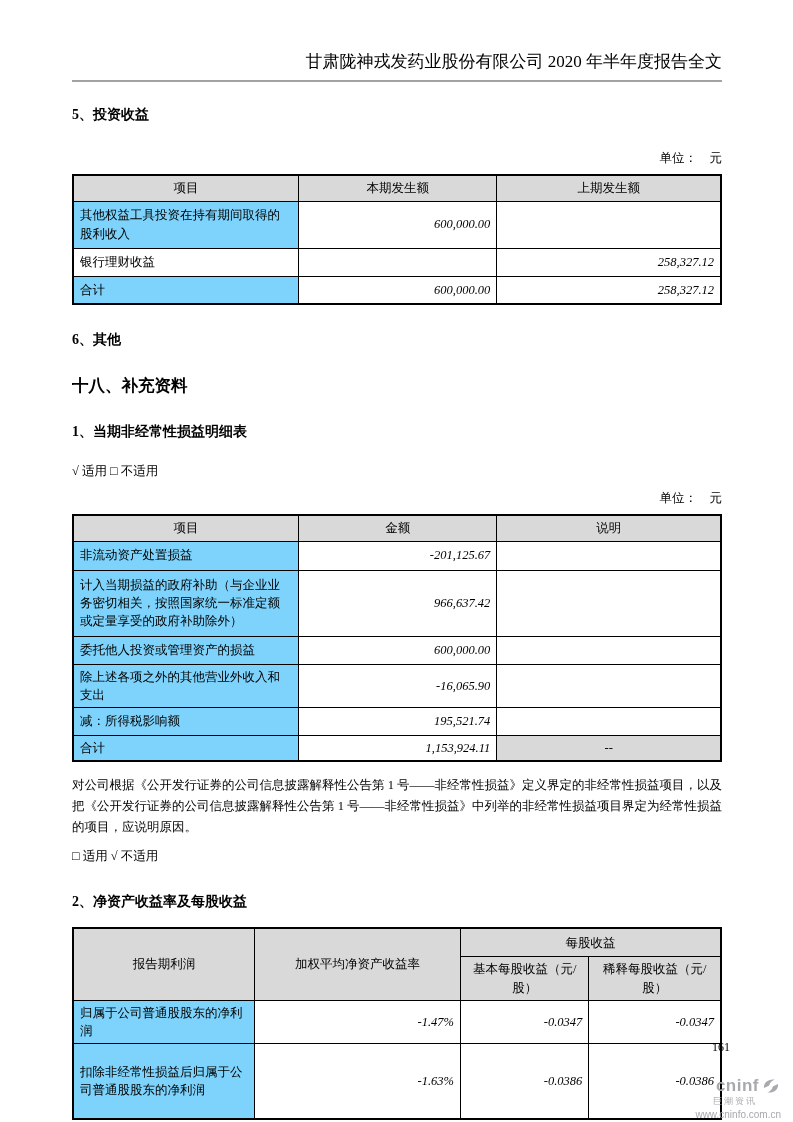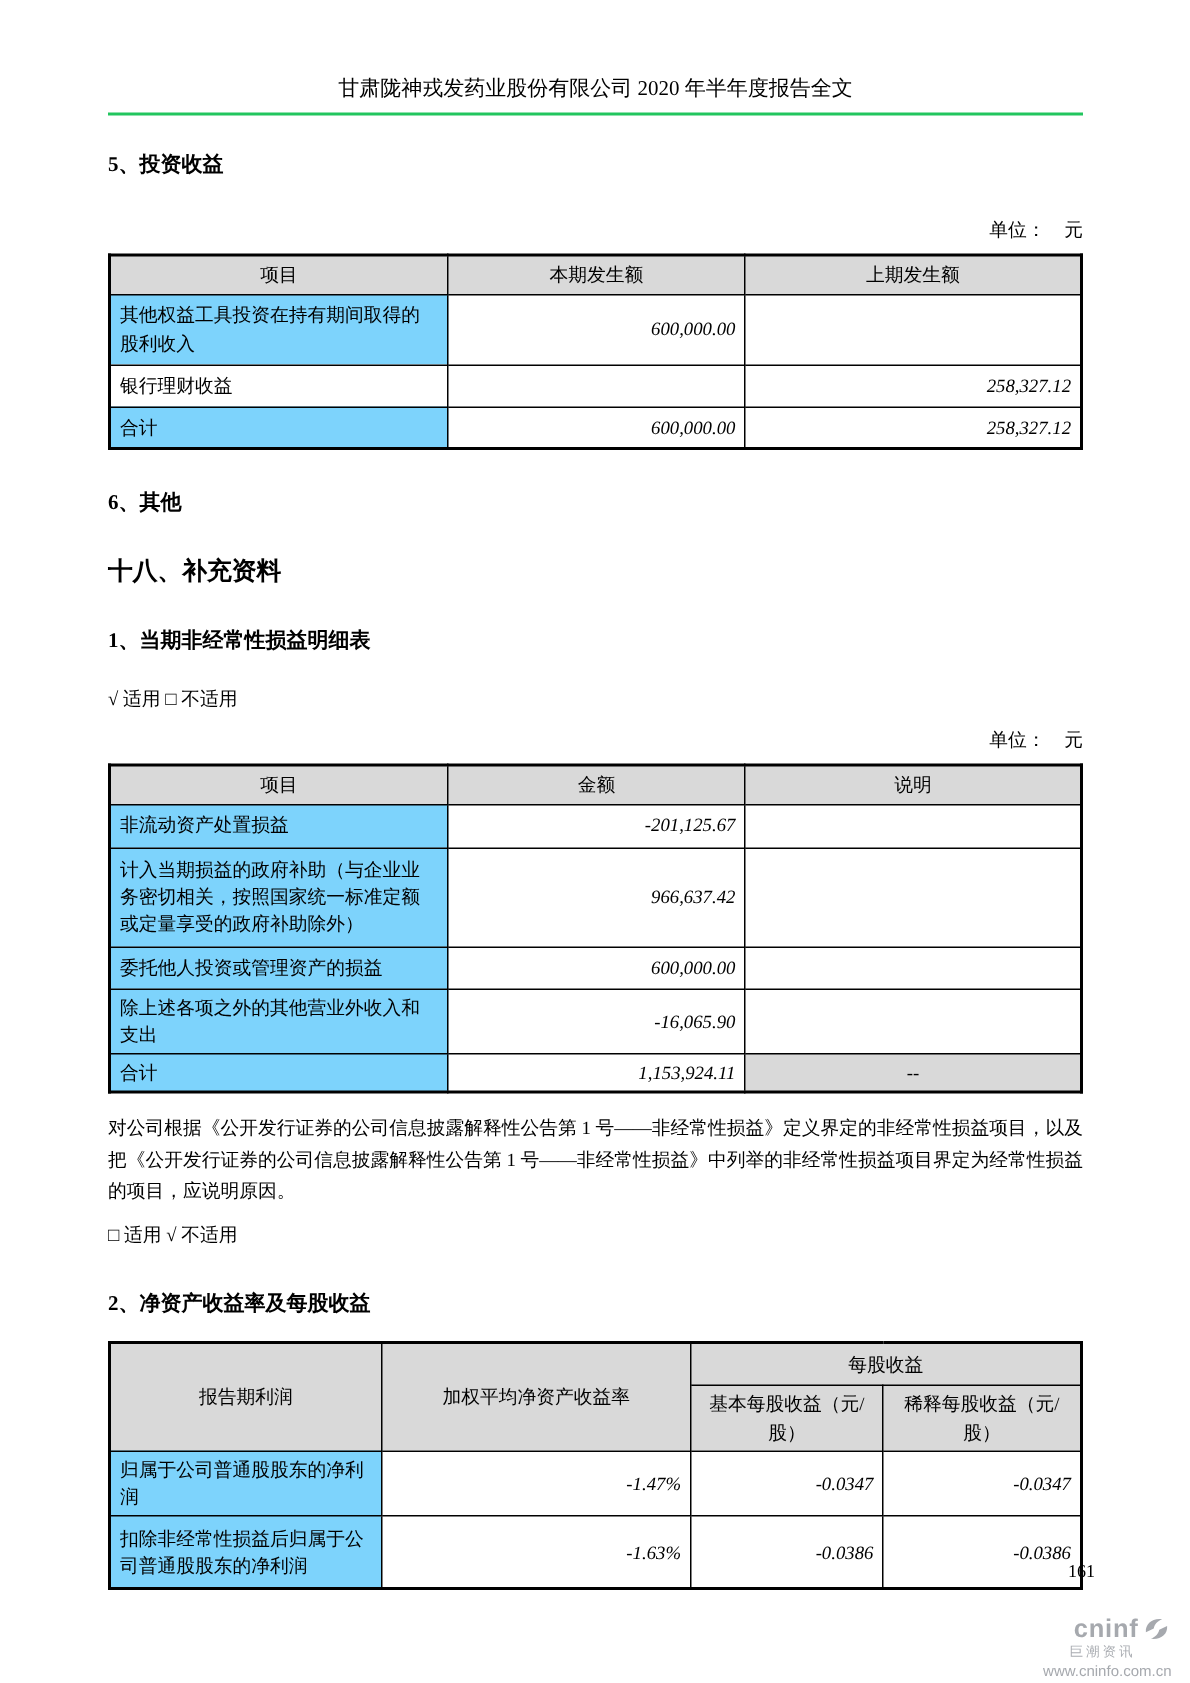--- a/index.html
+++ b/index.html
@@ -8,7 +8,7 @@
   .page { position: relative; width: 793px; height: 1122px; background:#fff; overflow: hidden; margin: 0 auto; }
   .content { position:absolute; left:72px; top:0; width:650px; }
 
-  .doc-header { margin-top:50px; text-align:center; font-size:14px; padding-bottom:7px; border-bottom:2px solid #22c55e; }
+  .doc-header { margin-top:50px; text-align:right; font-size:17px; padding-bottom:7px; border-bottom:2px solid #a3a3a3; }
 
   .h14 { font-size:14px; font-weight:bold; }
   .h16 { font-size:16.5px; font-weight:bold; }

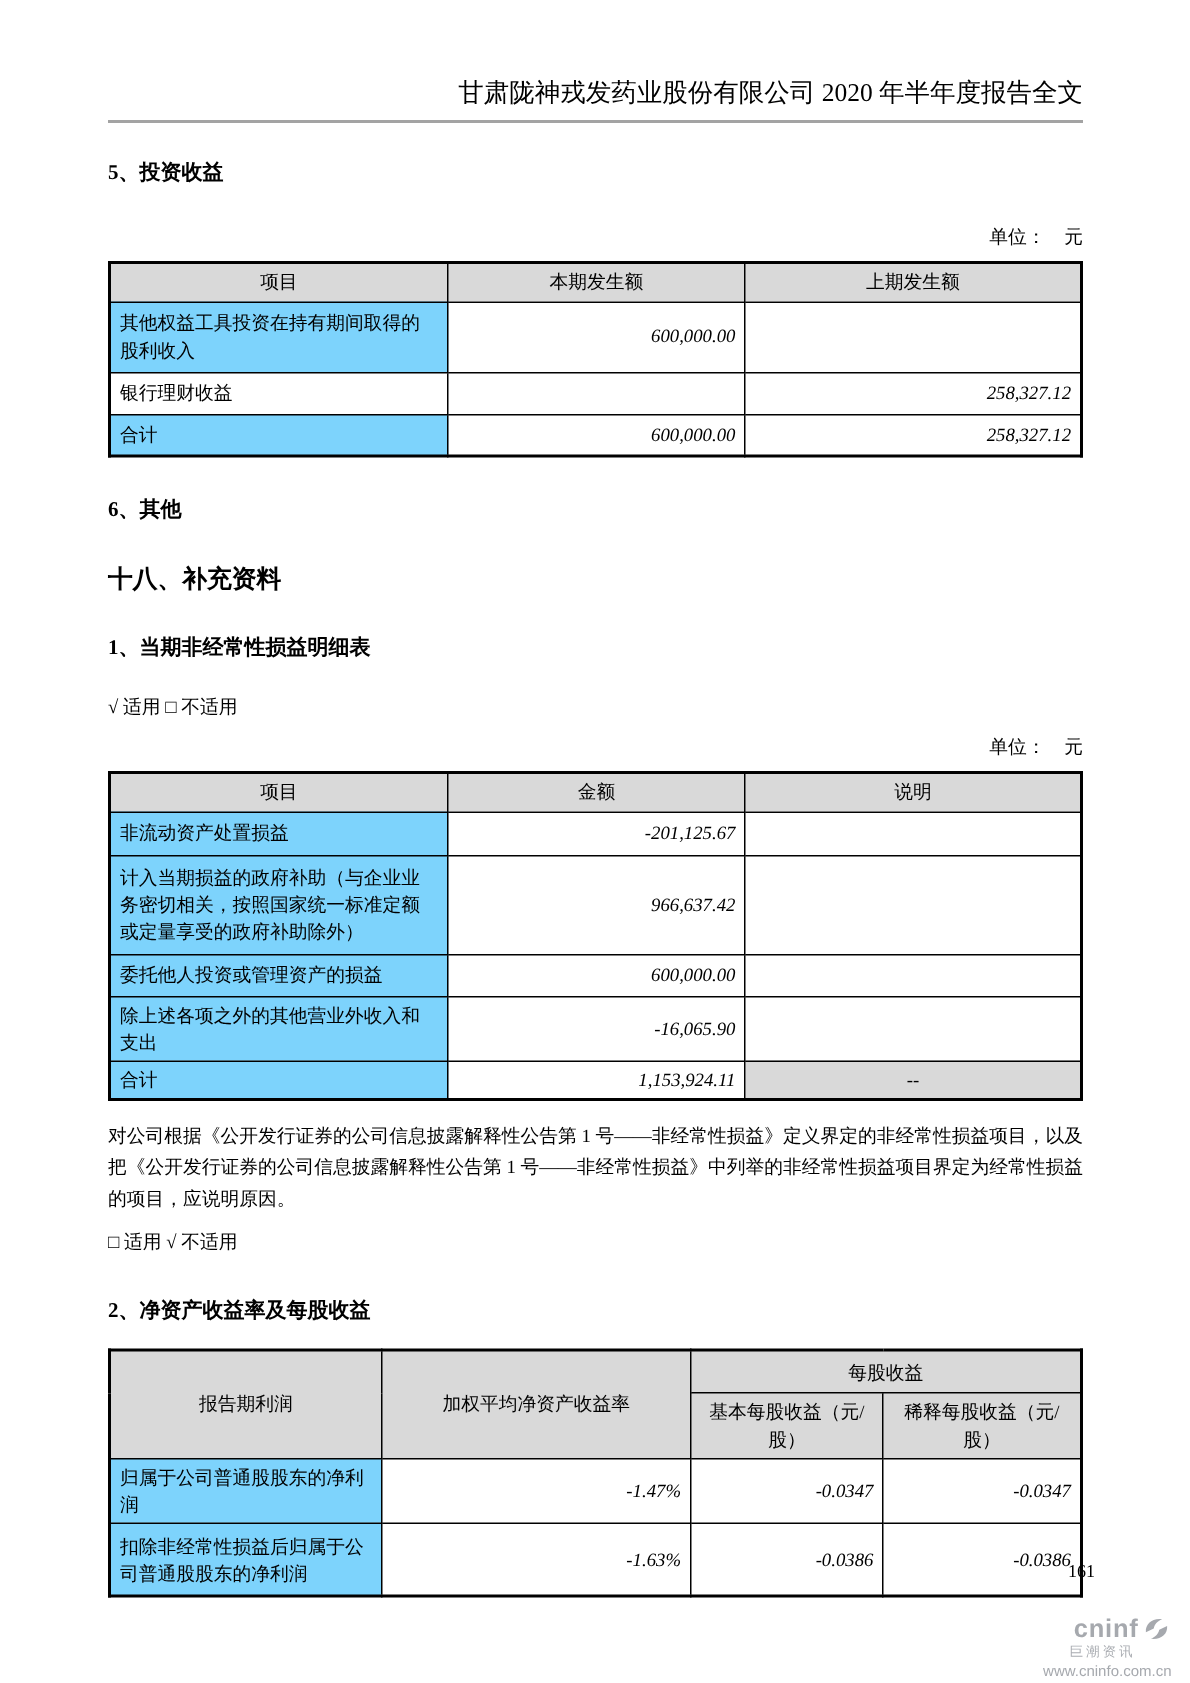--- a/index.html
+++ b/index.html
@@ -126,6 +126,11 @@
         <td class="num">-16,065.90</td>
         <td class="note"></td>
       </tr>
+      <tr style="height:28px">
+        <td class="lbl">减：所得税影响额</td>
+        <td class="num">195,521.74</td>
+        <td class="note"></td>
+      </tr>
       <tr style="height:22px">
         <td class="lbl">合计</td>
         <td class="num">1,153,924.11</td>

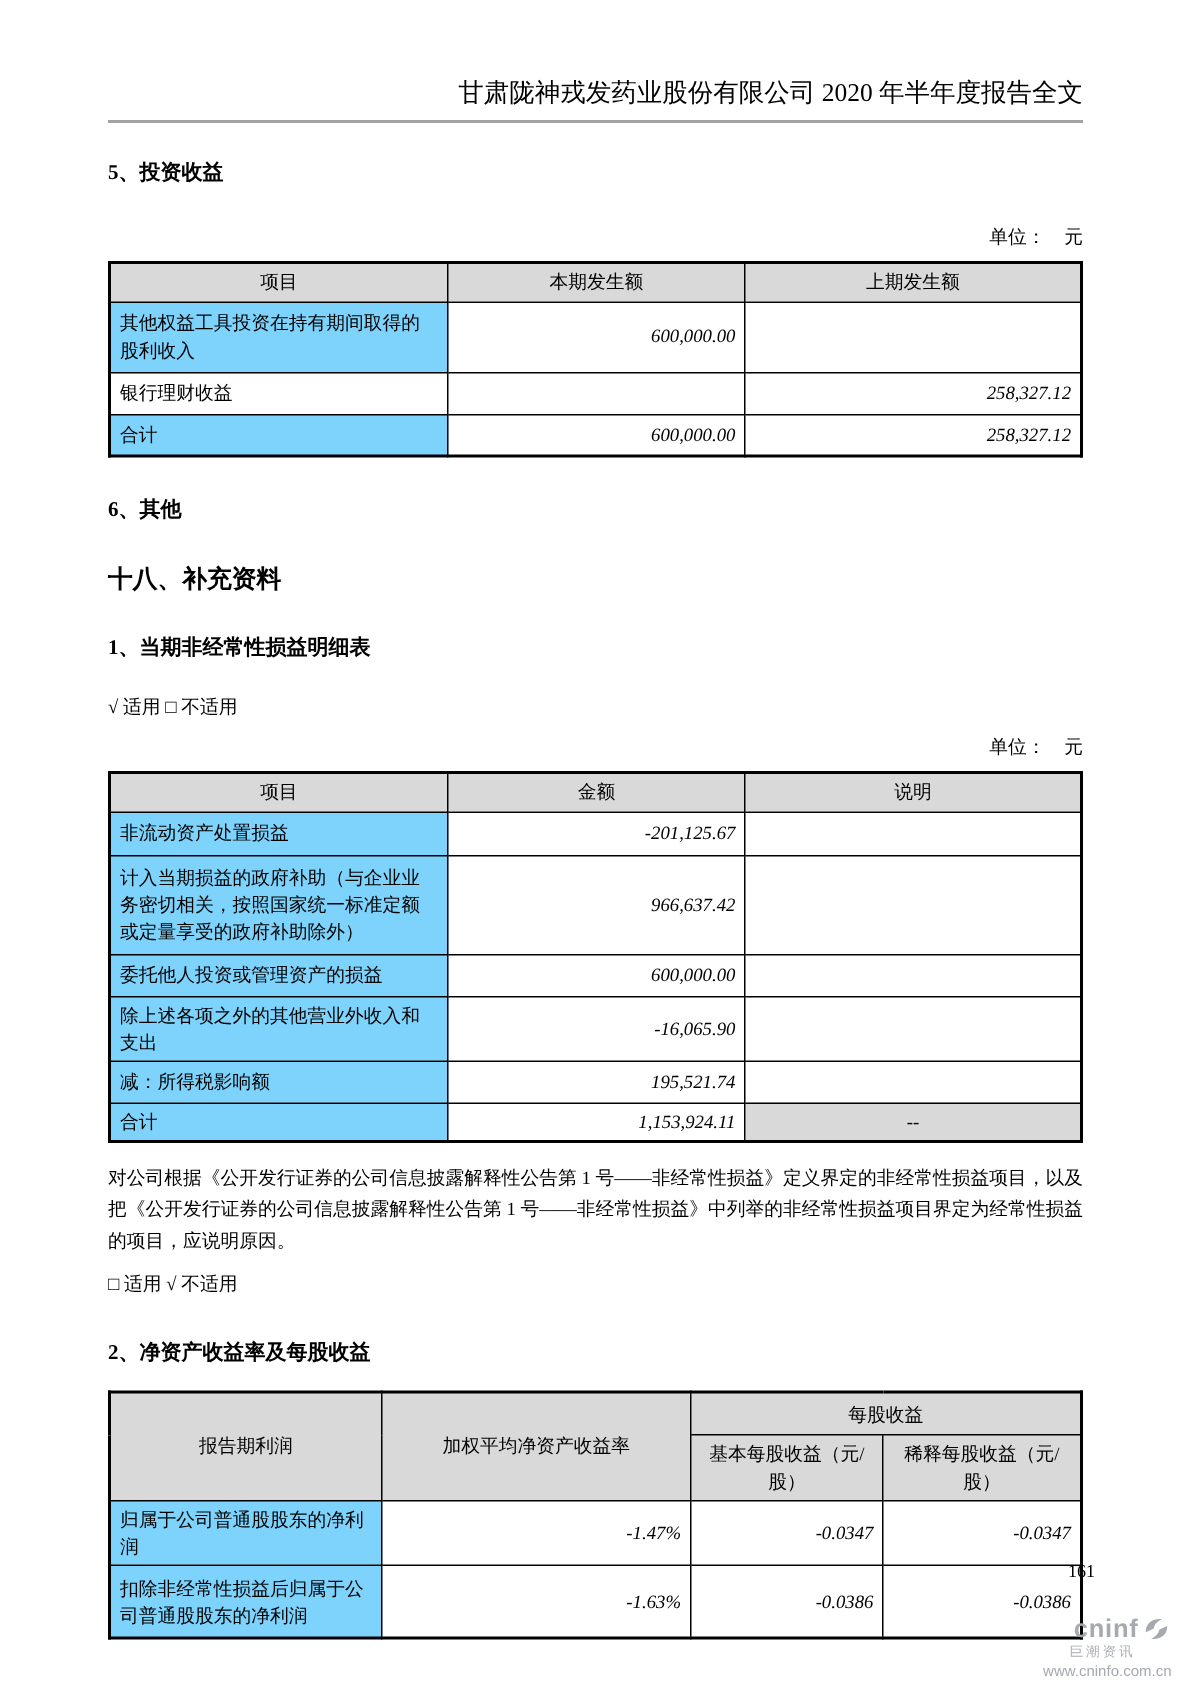--- a/index.html
+++ b/index.html
@@ -168,7 +168,7 @@
         <td class="num">-0.0347</td>
         <td class="num">-0.0347</td>
       </tr>
-      <tr style="height:49px">
+      <tr style="height:76px">
         <td class="lbl">扣除非经常性损益后归属于公司普通股股东的净利润</td>
         <td class="num">-1.63%</td>
         <td class="num">-0.0386</td>

